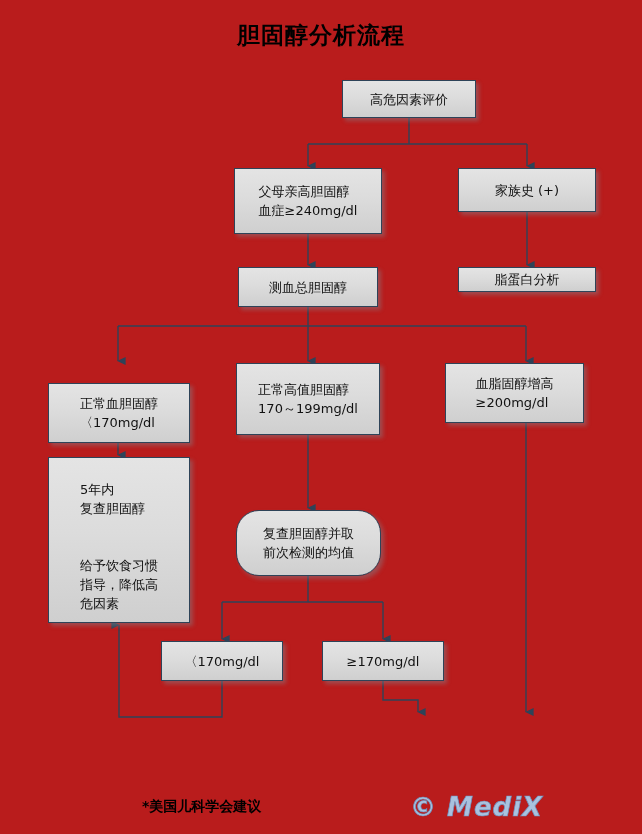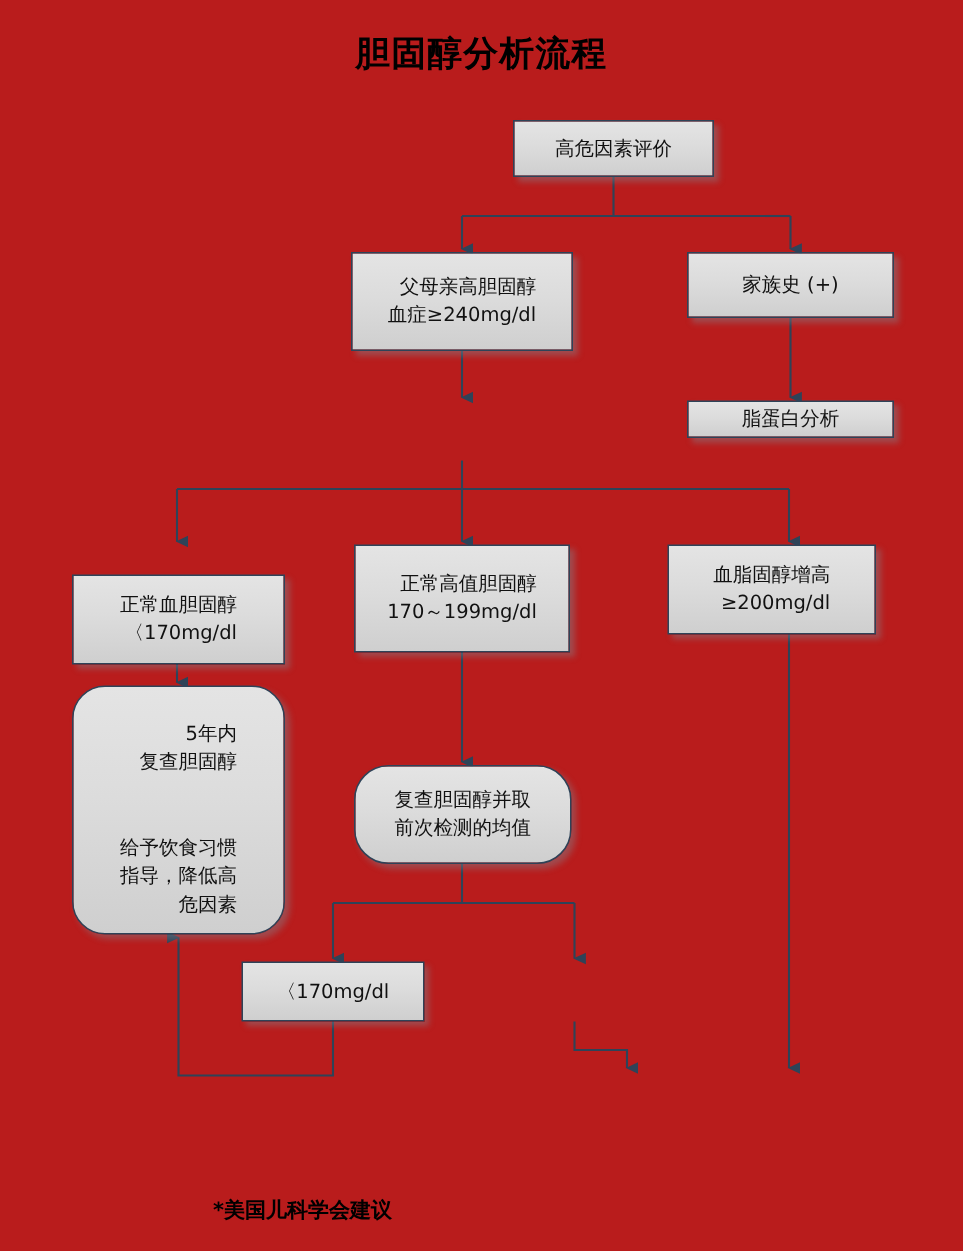--- a/index.html
+++ b/index.html
@@ -35,7 +35,7 @@
     color: #111111;
     font-size: 13px;
     line-height: 19px;
-    text-align: right;
+    text-align: left;
     display: flex;
     align-items: center;
     justify-content: center;

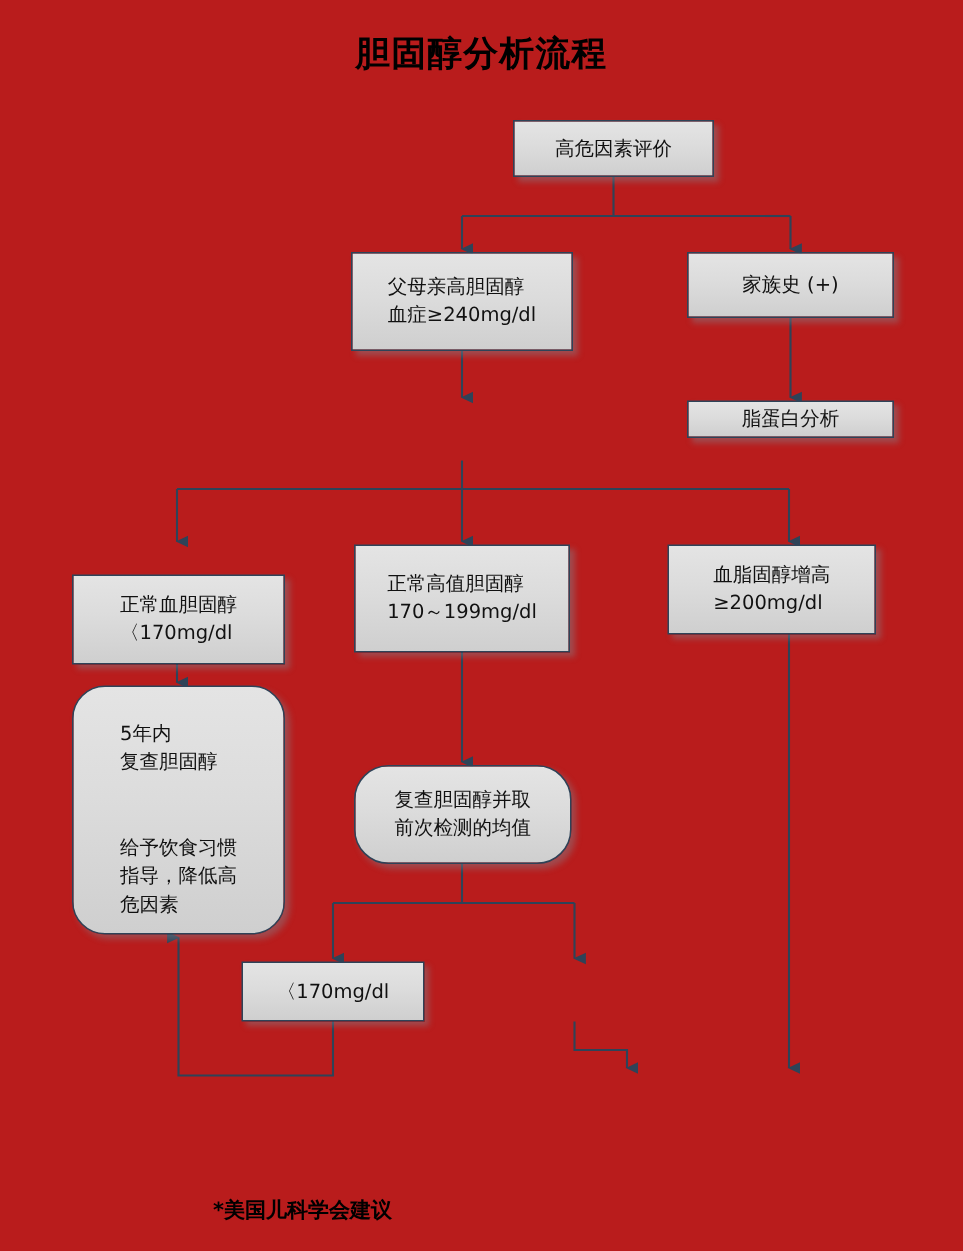--- a/index.html
+++ b/index.html
@@ -134,6 +134,7 @@
 
   <div class="node" style="left:458px; top:168px; width:138px; height:44px;">家族史 (+)</div>
 
+  <div class="node" style="left:238px; top:267px; width:140px; height:40px;">测血总胆固醇</div>
 
   <div class="node" style="left:458px; top:267px; width:138px; height:25px;">脂蛋白分析</div>
 

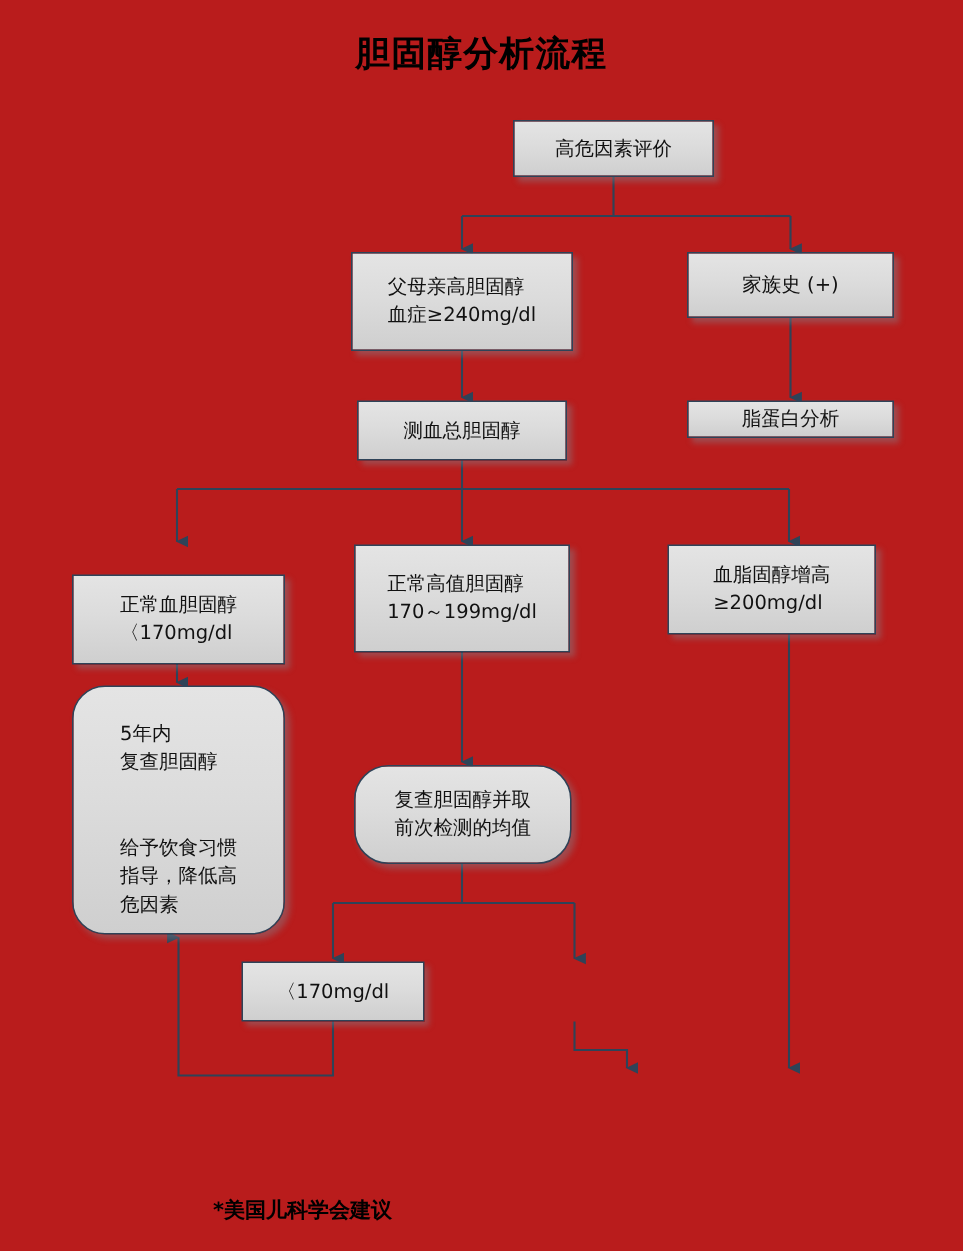--- a/index.html
+++ b/index.html
@@ -45,7 +45,6 @@
   .node.top-align {
     align-items: flex-start;
     padding-top: 22px;
-    border-radius: 22px;
   }
   #svg-links {
     position: absolute;

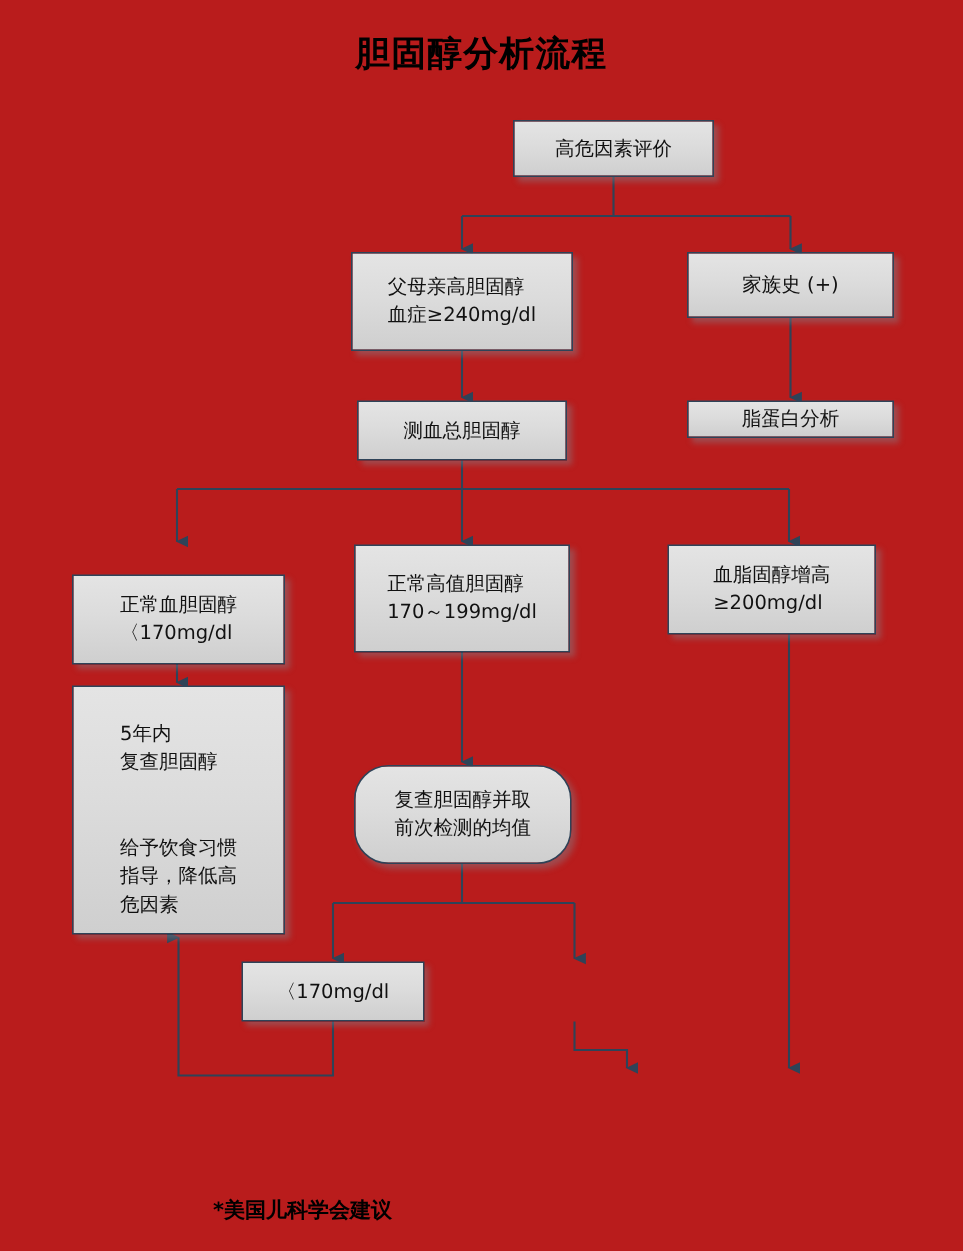--- a/index.html
+++ b/index.html
@@ -159,6 +159,7 @@
 
   <div class="node" style="left:161px; top:641px; width:122px; height:40px;">〈170mg/dl</div>
 
+  <div class="node" style="left:322px; top:641px; width:122px; height:40px;">≥170mg/dl</div>
 
 
   <div id="footnote">*美国儿科学会建议</div>

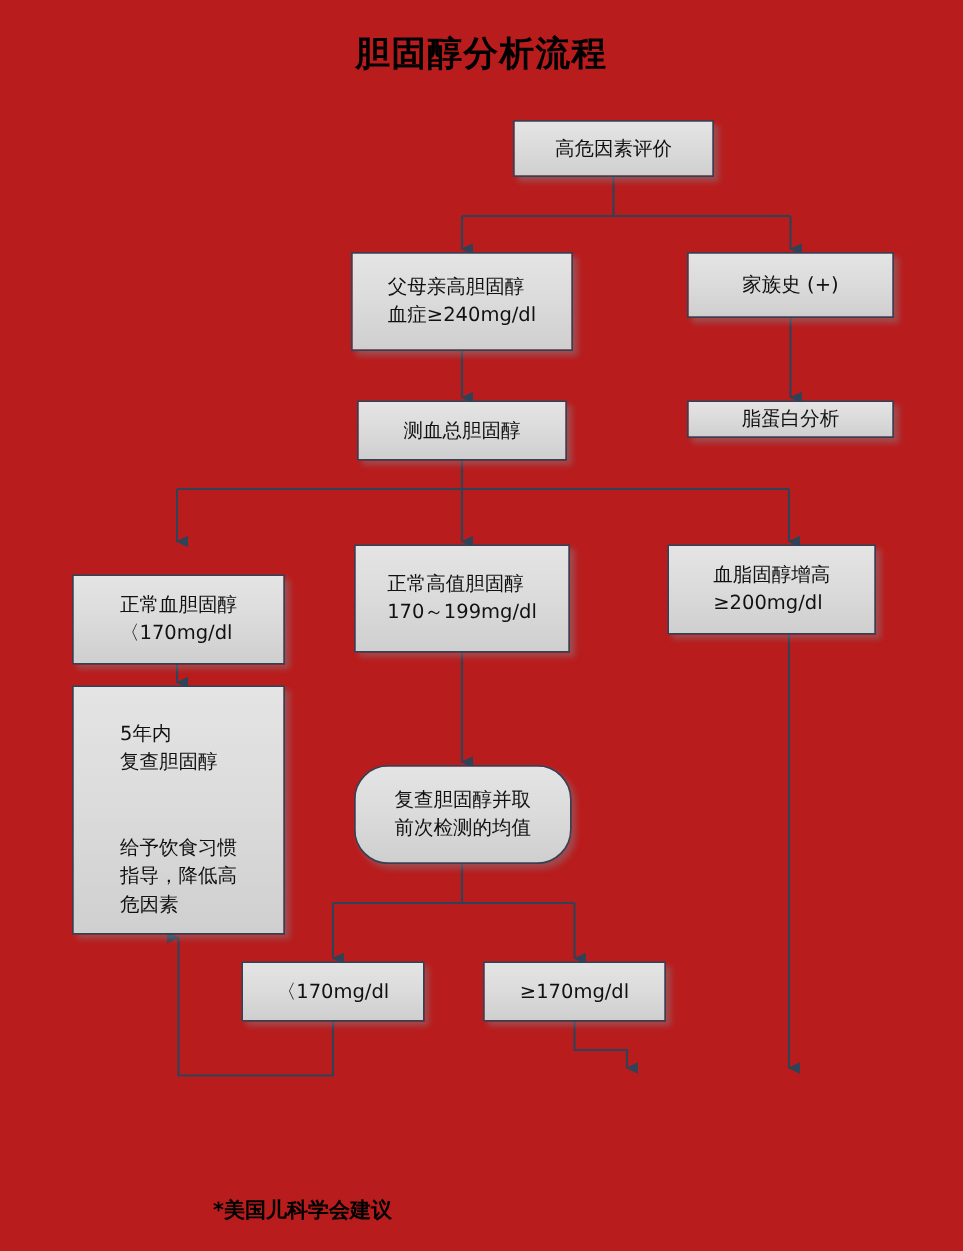--- a/index.html
+++ b/index.html
@@ -163,6 +163,7 @@
 
 
   <div id="footnote">*美国儿科学会建议</div>
+  <div id="logo">© MediX</div>
 
 </div>
 

